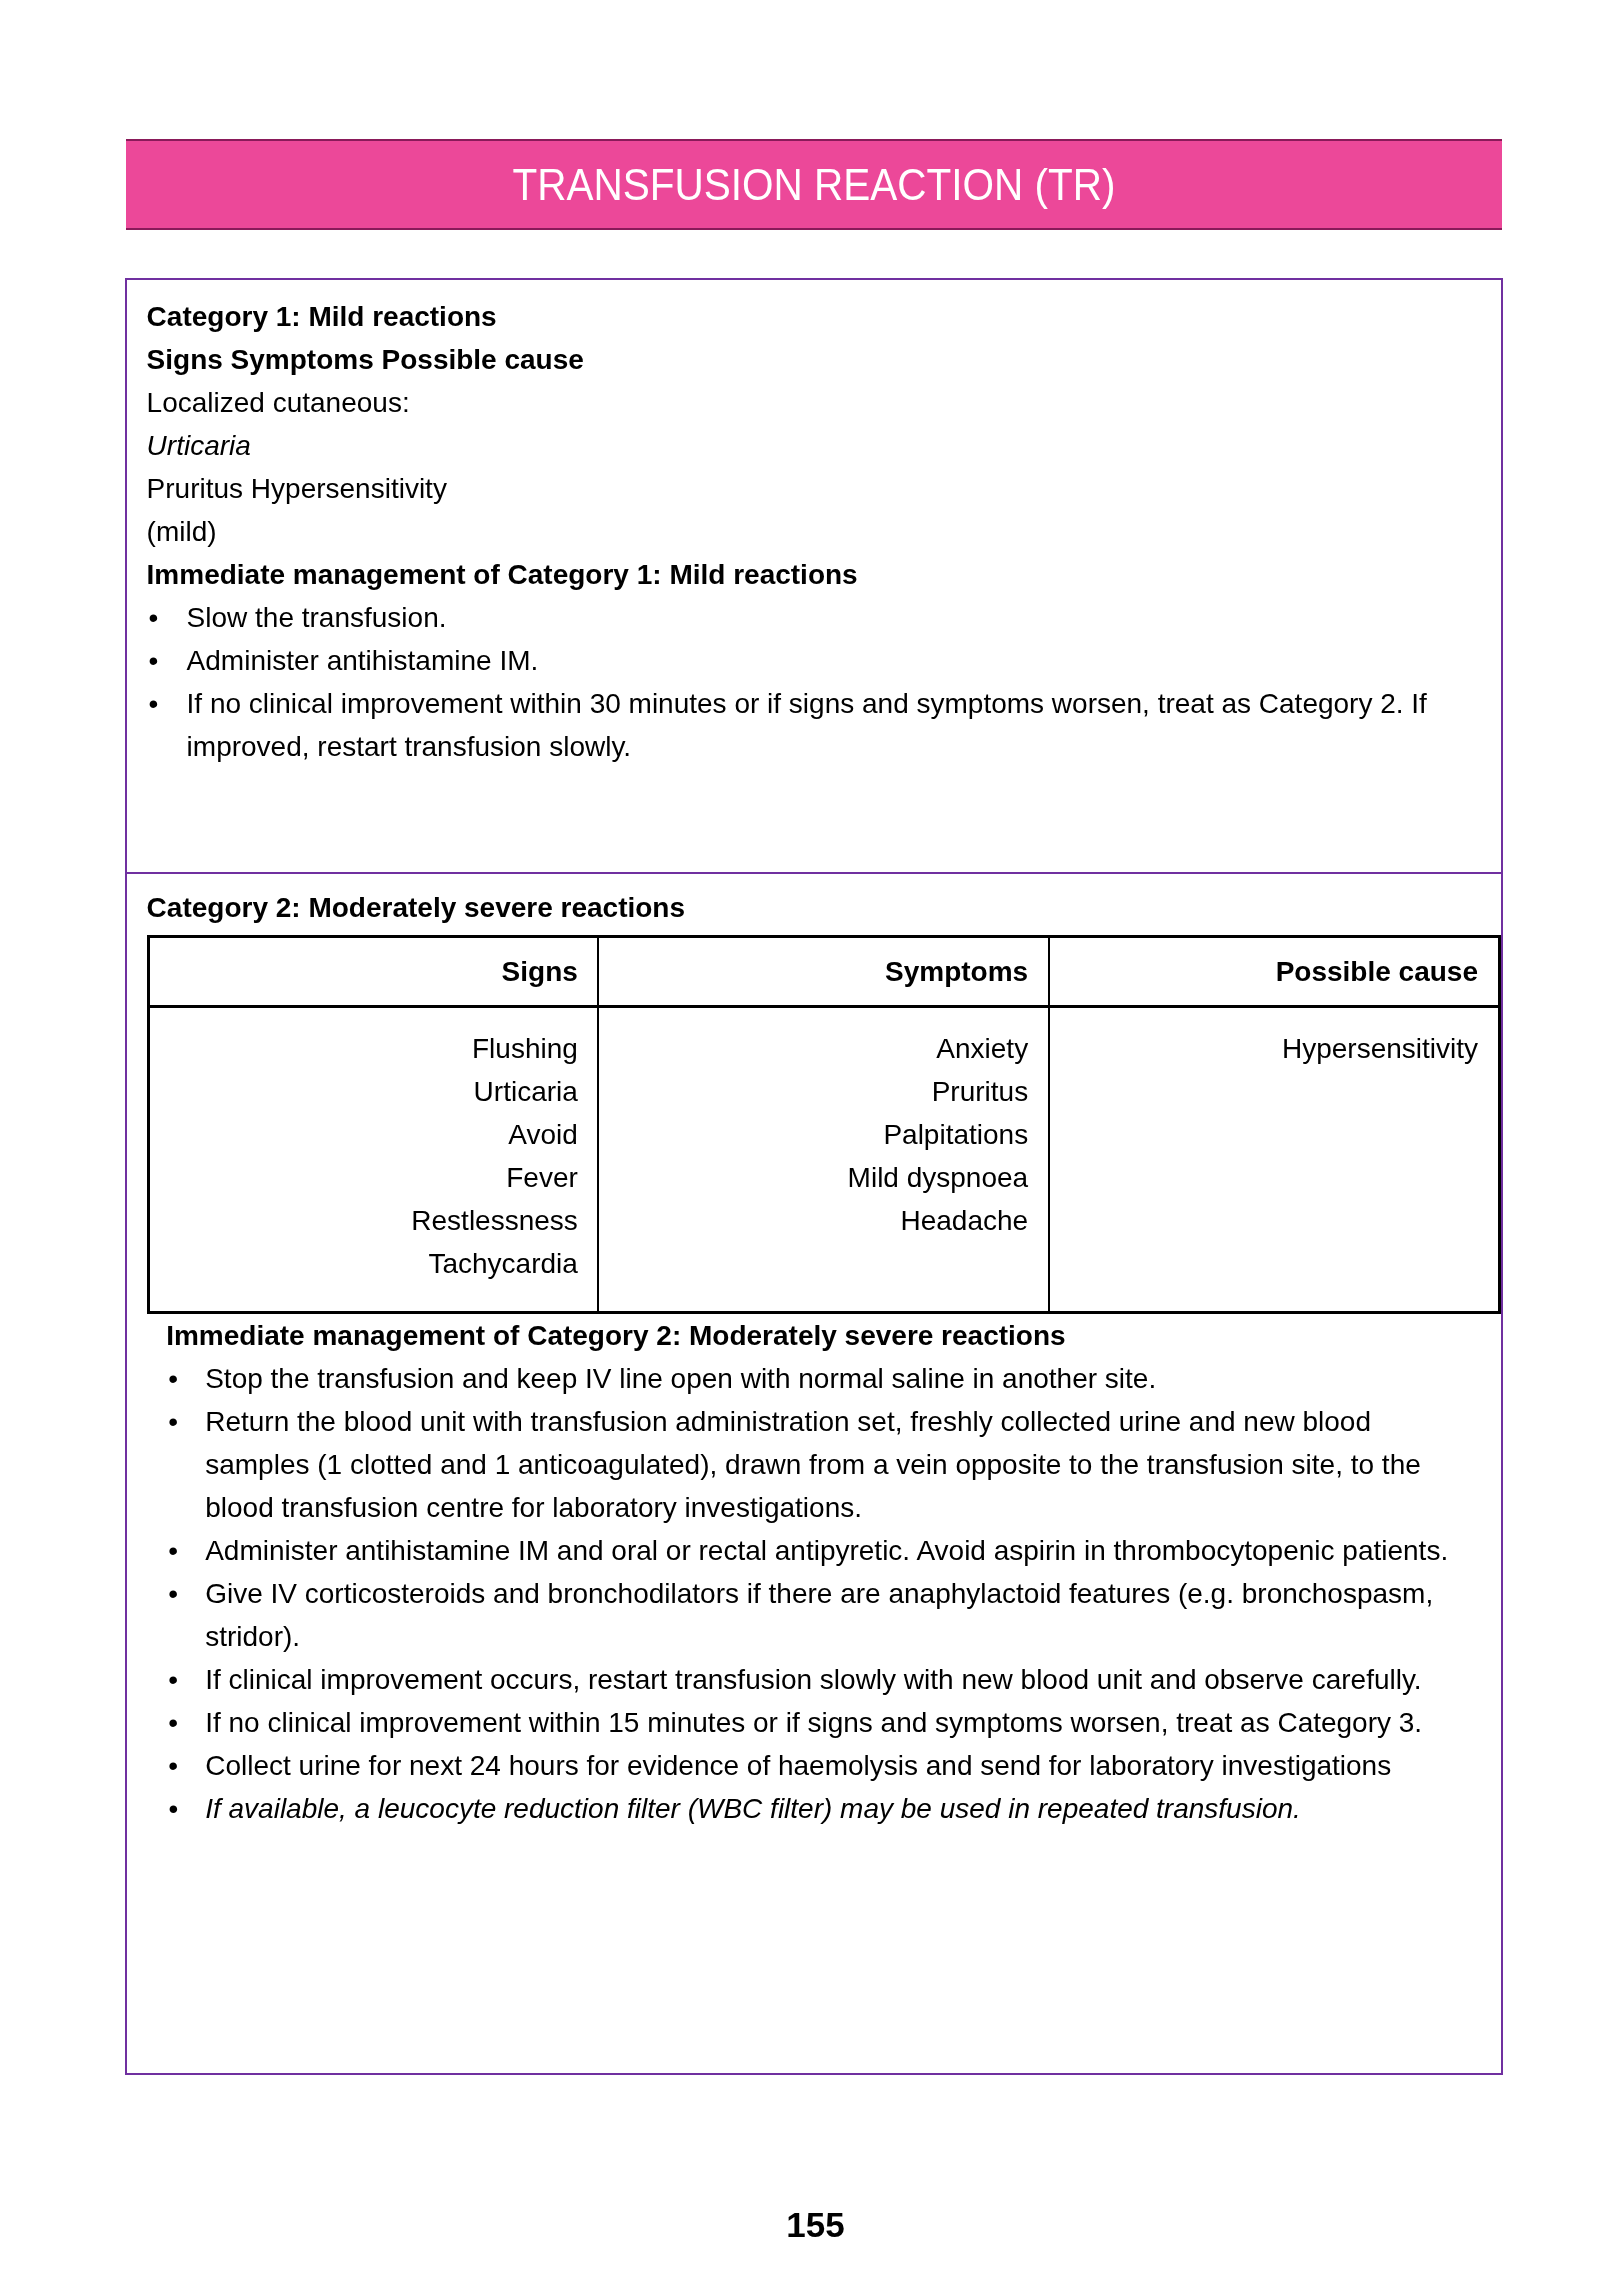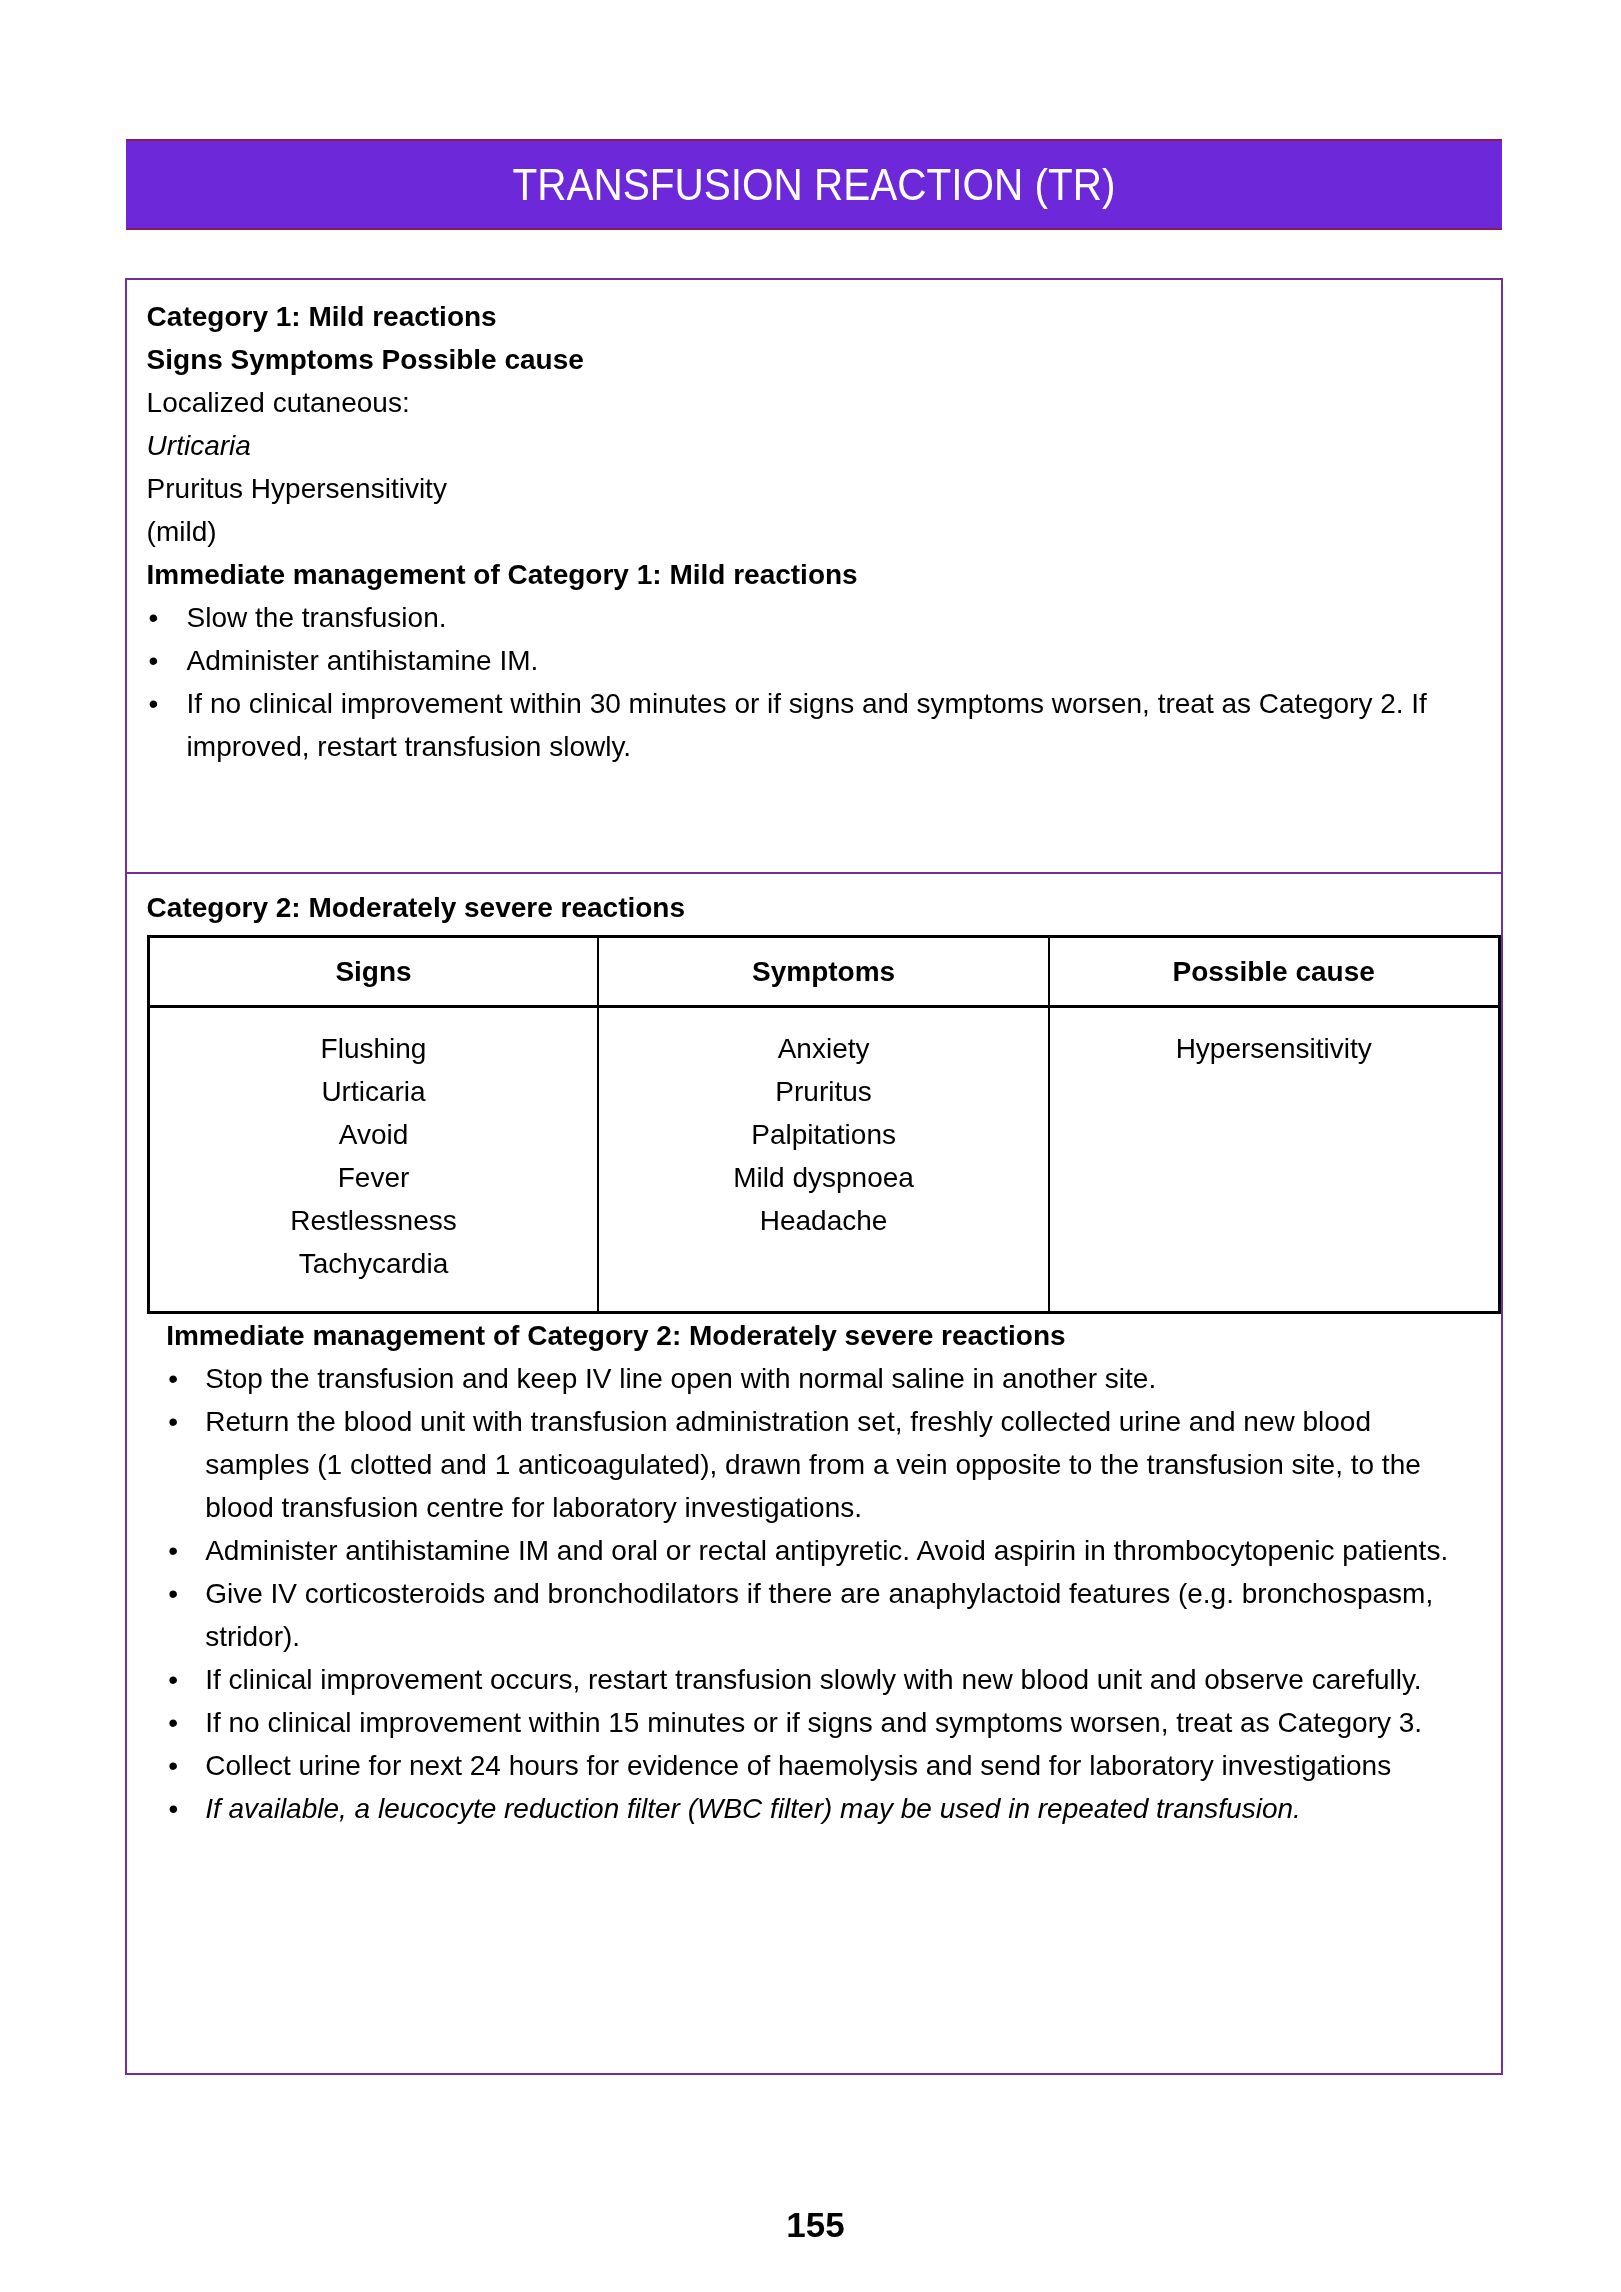--- a/index.html
+++ b/index.html
@@ -21,7 +21,7 @@
       top: 139px;
       width: 1376px;
       height: 91px;
-      background: #6d28d9;
+      background: #ec4899;
       border-top: 2px solid #8a1a5a;
       border-bottom: 2px solid #8a1a5a;
       box-sizing: border-box;

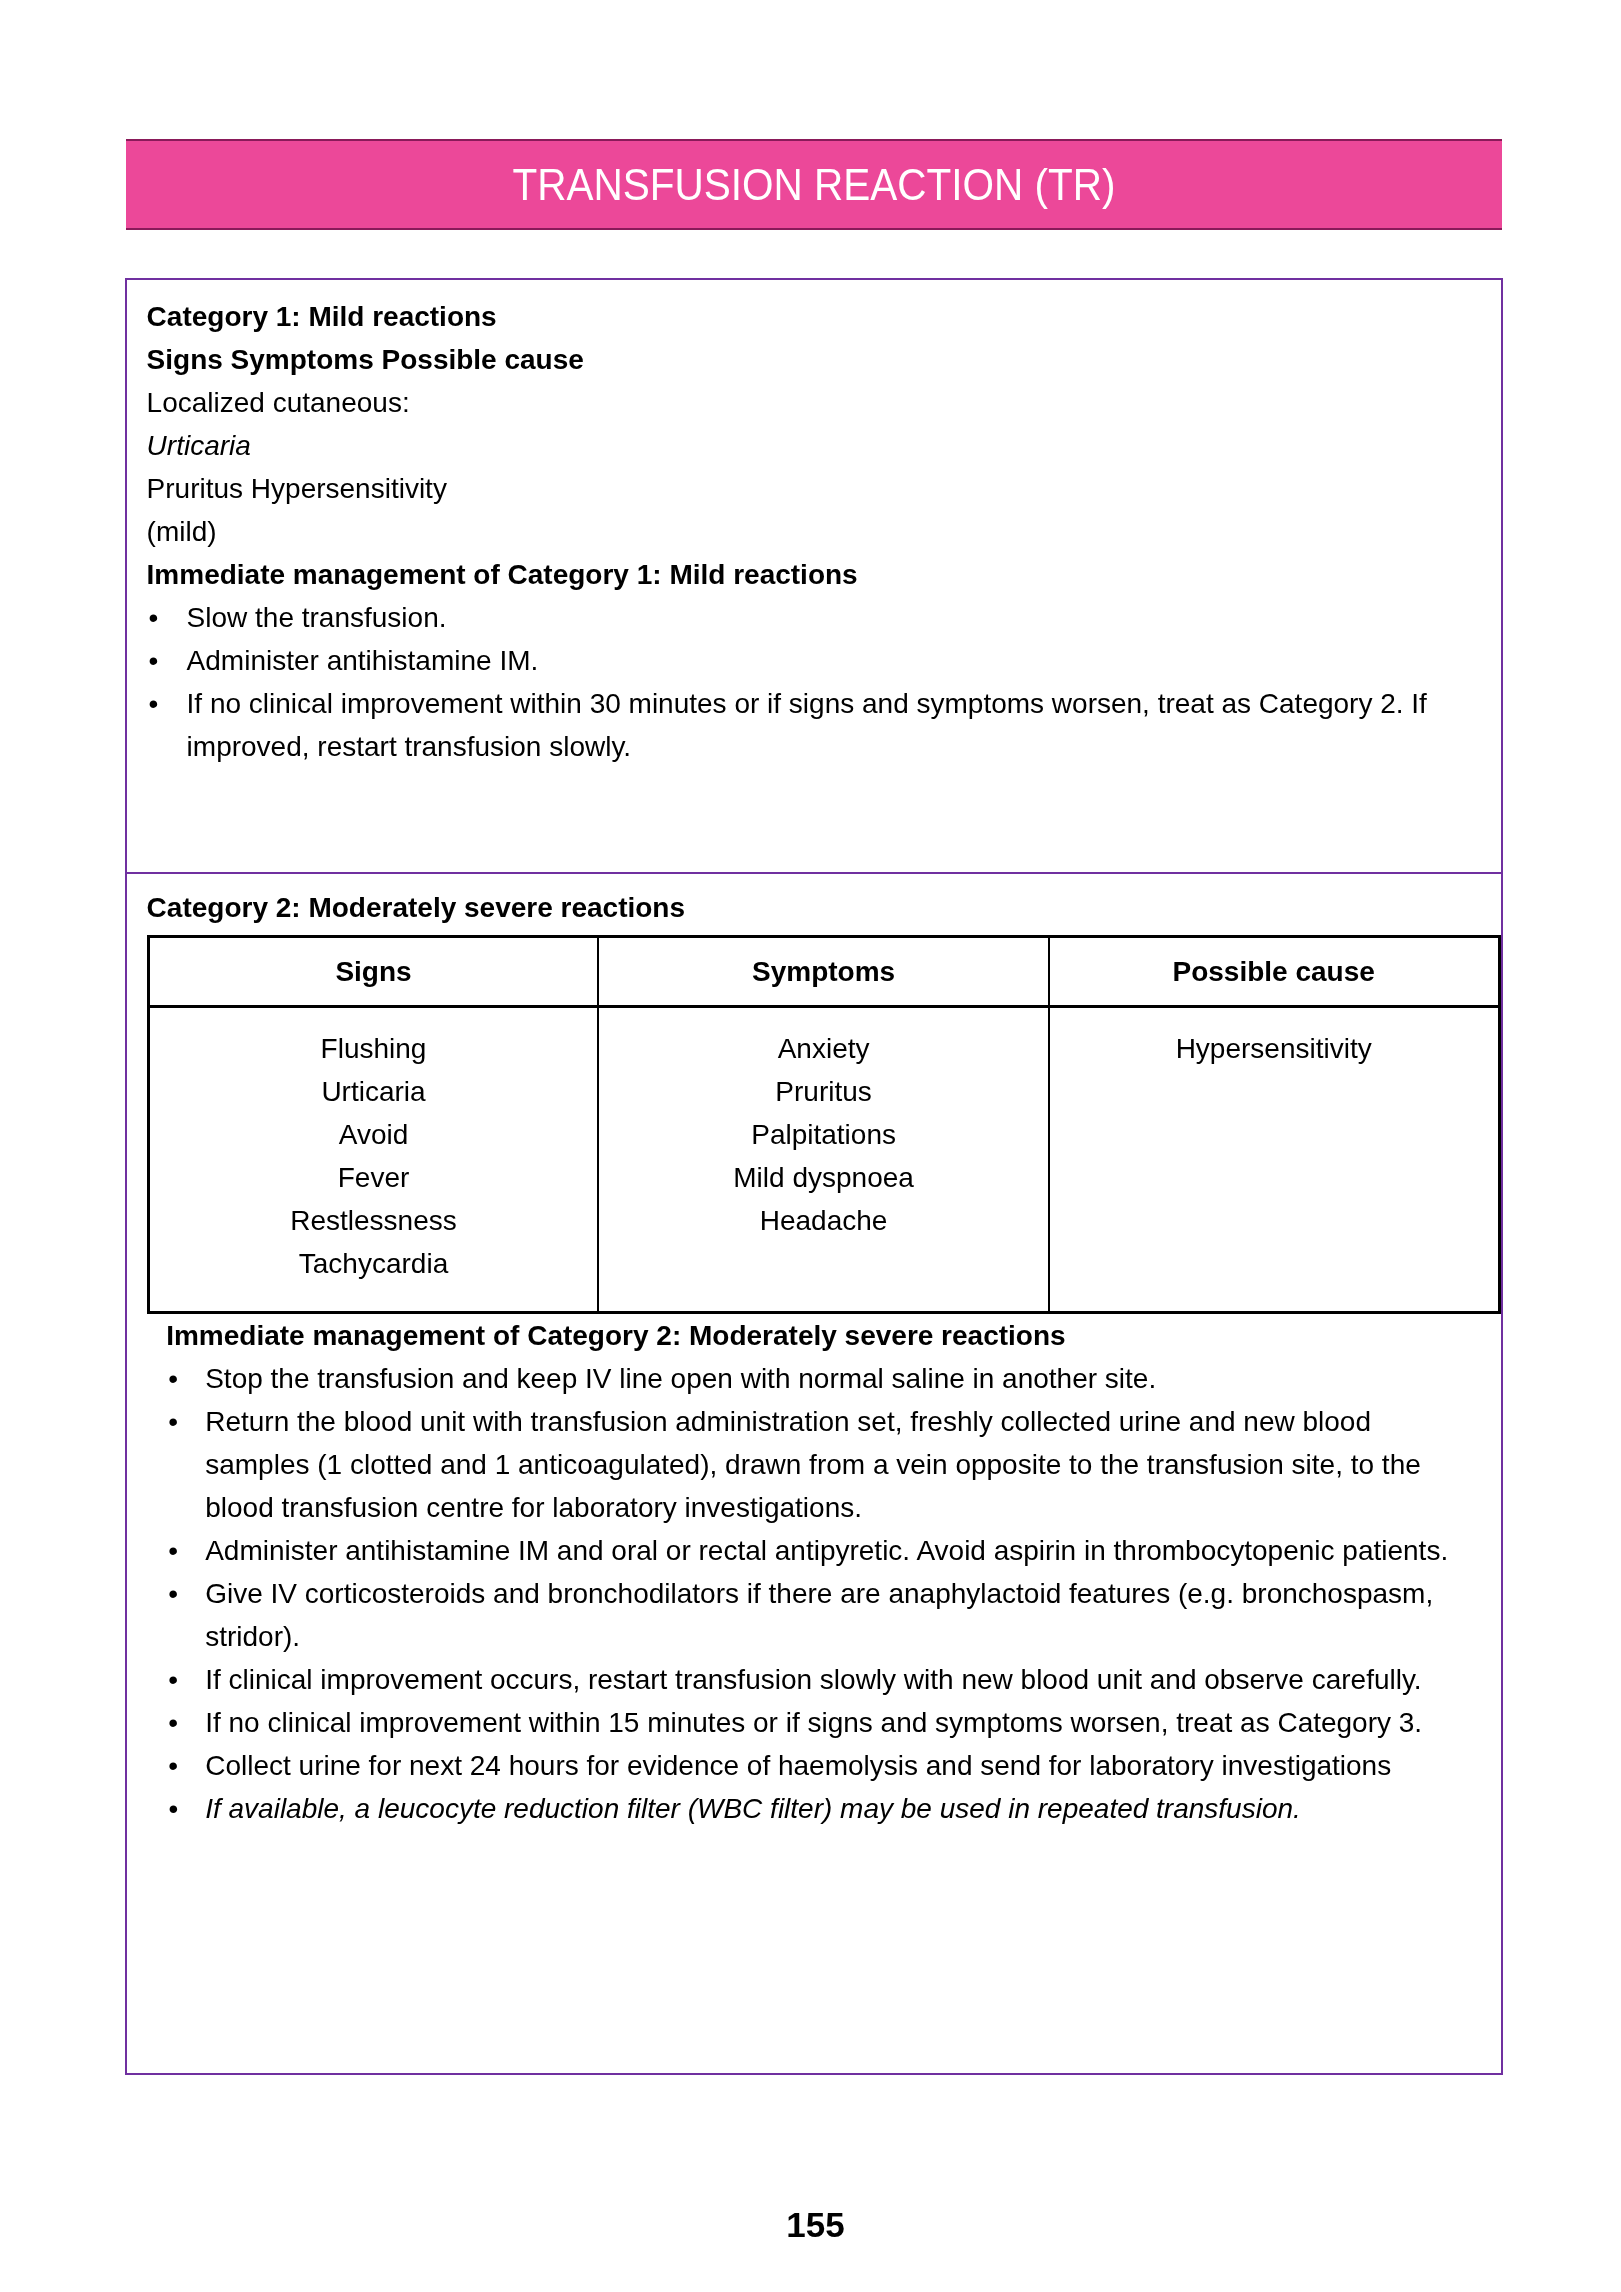--- a/index.html
+++ b/index.html
@@ -86,7 +86,7 @@
     }
     table.reactions th, table.reactions td {
       border: 2px solid #000;
-      text-align: center;
+      text-align: right;
       vertical-align: top;
       padding: 0 19.6px;
       font-size: 28px;

